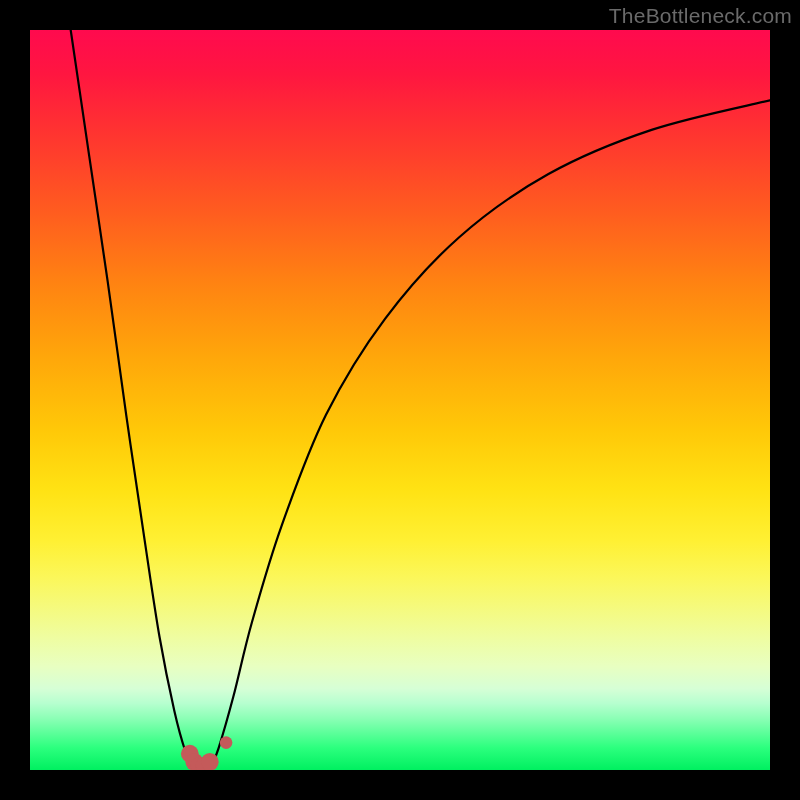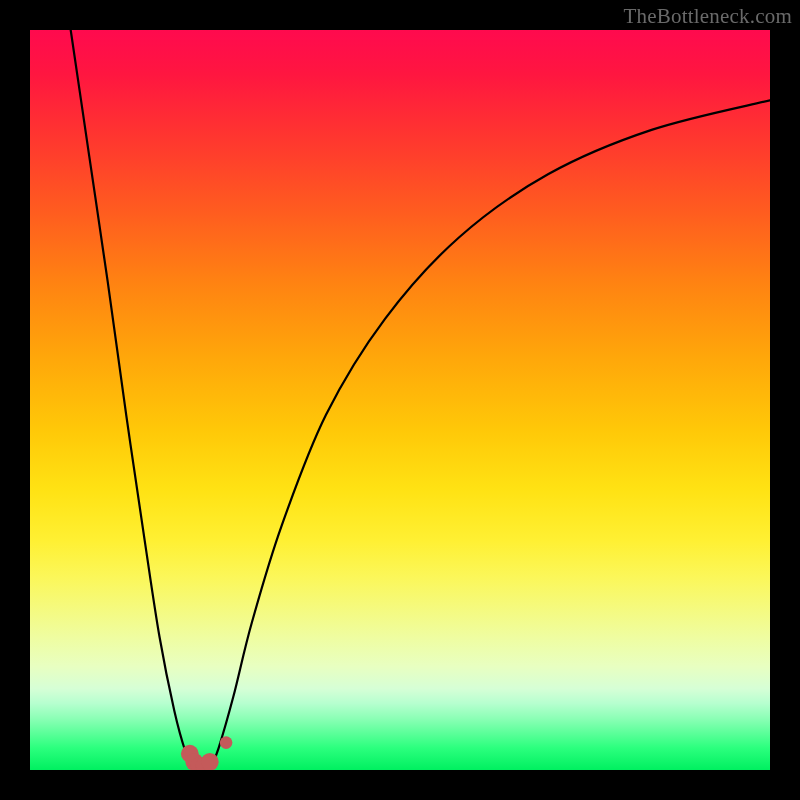--- a/index.html
+++ b/index.html
@@ -16,7 +16,6 @@
     width: 800px;
     height: 800px;
     background: #000;
-    font-family: Liberation Serif, serif;
   }
   .plot {
     position: absolute;

